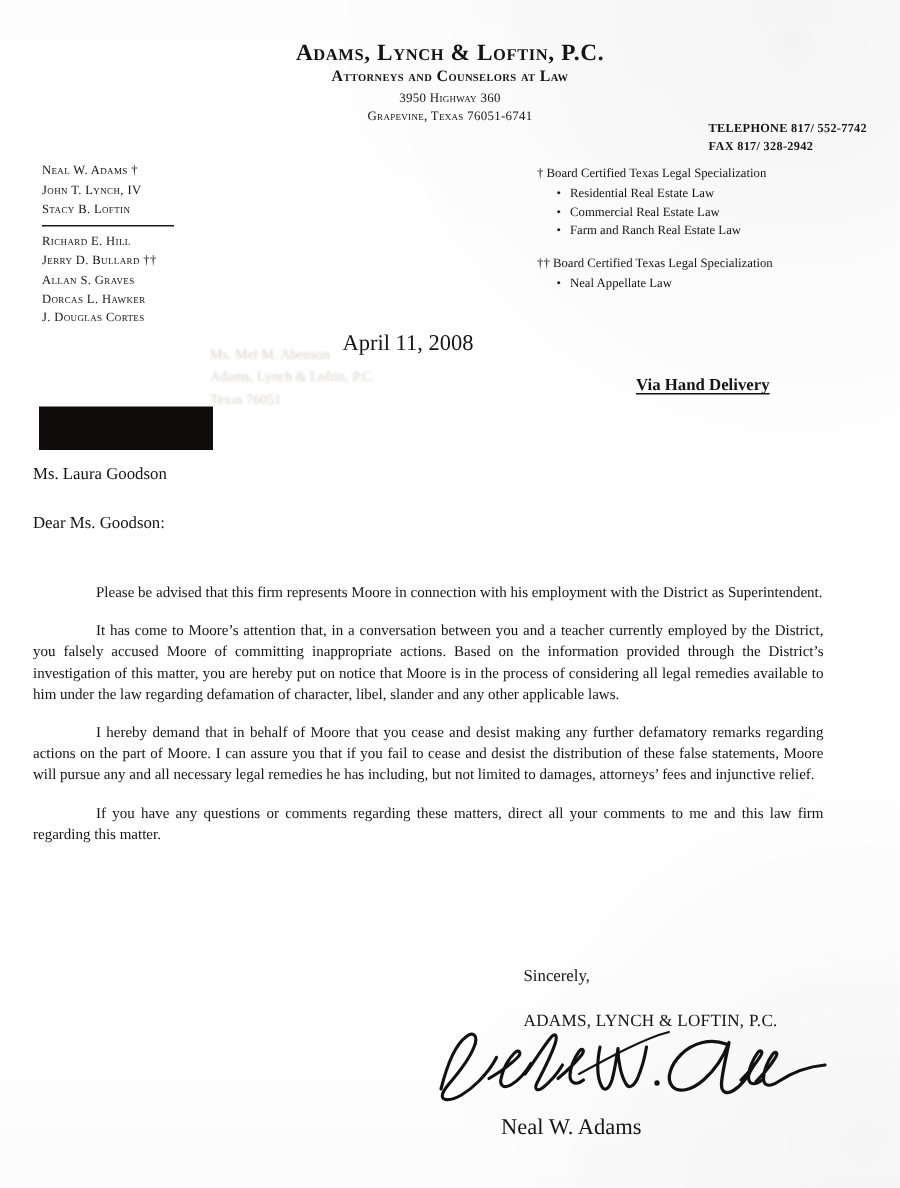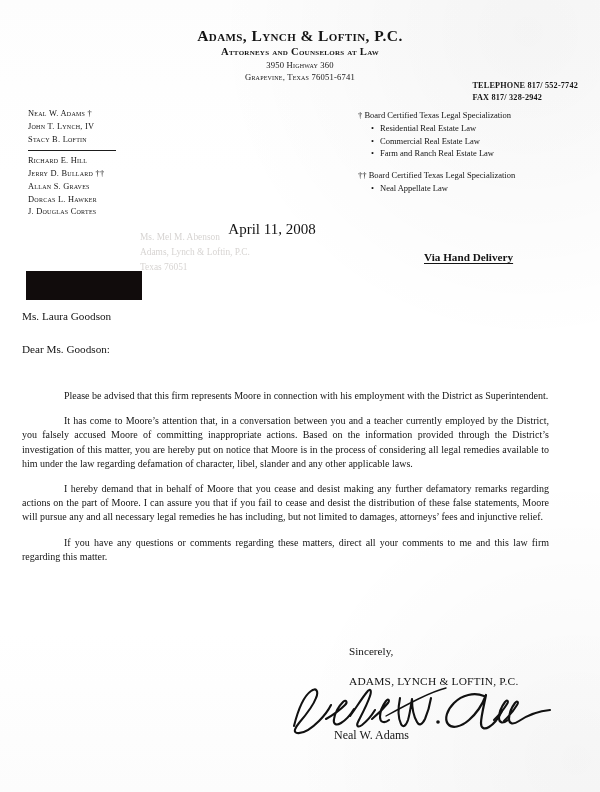--- a/index.html
+++ b/index.html
@@ -226,9 +226,9 @@
   }
   .signer {
     position: absolute;
-    top: 728px;
+    top: 744px;
     left: 334px;
-    font-size: 12px;
+    font-size: 15px;
   }
 </style>
 </head>

